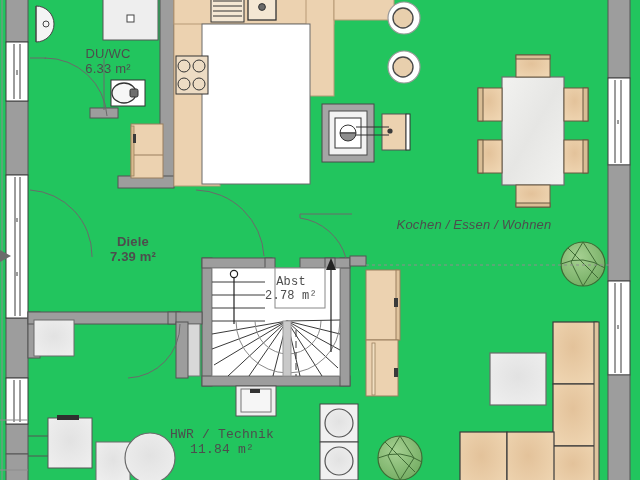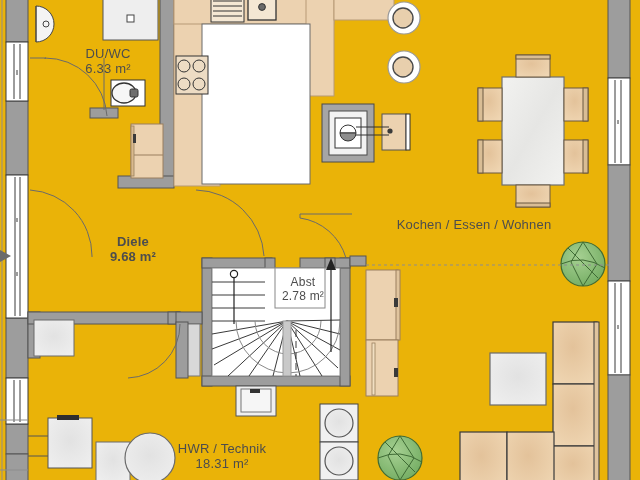--- a/index.html
+++ b/index.html
@@ -5,7 +5,7 @@
   html,body{margin:0;padding:0;background:#ffffff;}
   body{width:640px;height:480px;overflow:hidden;
        font-family:"Liberation Sans", sans-serif;}
-  #plan{position:relative;width:640px;height:480px;background:#eab308;}
+  #plan{position:relative;width:640px;height:480px;background:#22c55e;}
   #plan svg{position:absolute;left:0;top:0;}
   .rlabel{position:absolute;color:#4d4d4d;font-size:13px;line-height:15px;
           text-align:center;white-space:nowrap;letter-spacing:.2px;}

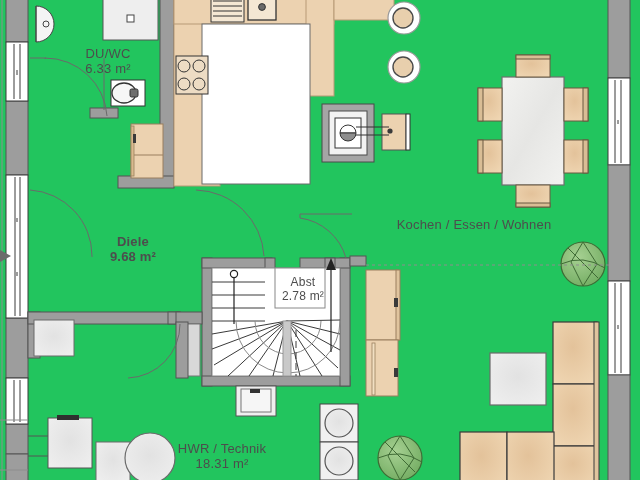--- a/index.html
+++ b/index.html
@@ -343,7 +343,7 @@
   <span class="ar">9.68 m²</span>
 </div>
 
-<div class="rlabel" style="left:474px;top:217px;transform:translateX(-50%);">
+<div class="rlabel" style="left:474px;top:217px;transform:translateX(-50%);font-style:italic;">
   <span class="nm">Kochen / Essen / Wohnen</span>
 </div>
 

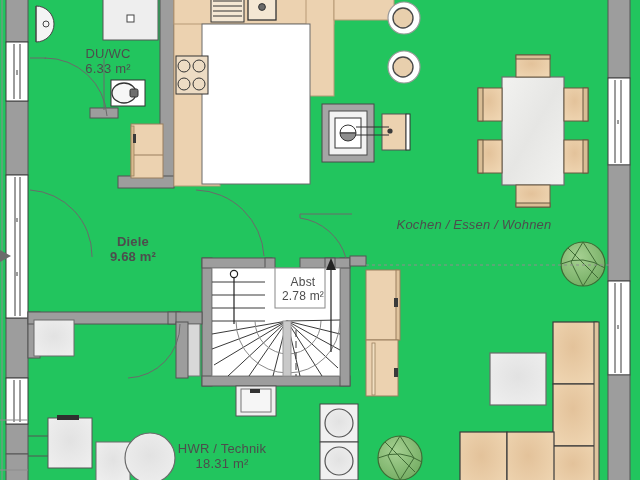--- a/index.html
+++ b/index.html
@@ -340,7 +340,7 @@
 
 <div class="rlabel" style="left:133px;top:234px;transform:translateX(-50%);font-weight:bold;">
   <span class="nm">Diele</span>
-  <span class="ar">9.68 m²</span>
+  <span class="ar">7.39 m²</span>
 </div>
 
 <div class="rlabel" style="left:474px;top:217px;transform:translateX(-50%);font-style:italic;">

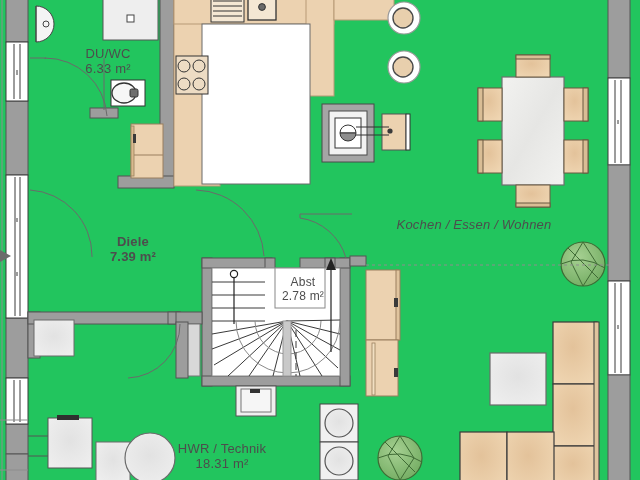--- a/index.html
+++ b/index.html
@@ -347,7 +347,7 @@
   <span class="nm">Kochen / Essen / Wohnen</span>
 </div>
 
-<div class="rlabel small" style="left:303px;top:275px;transform:translateX(-50%);">
+<div class="rlabel small" style="left:291px;top:275px;transform:translateX(-50%);font-family:Liberation Mono, monospace;">
   <span class="nm">Abst</span>
   <span class="ar">2.78 m²</span>
 </div>

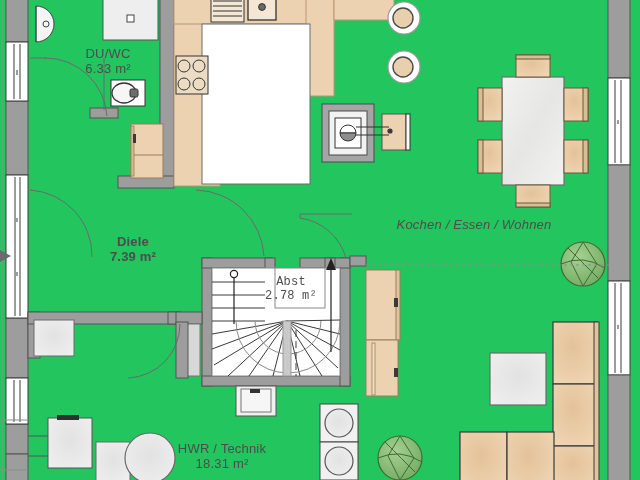--- a/index.html
+++ b/index.html
@@ -352,7 +352,7 @@
   <span class="ar">2.78 m²</span>
 </div>
 
-<div class="rlabel" style="left:222px;top:441px;transform:translateX(-50%);">
+<div class="rlabel" style="left:222px;top:427px;transform:translateX(-50%);font-family:Liberation Mono, monospace;">
   <span class="nm">HWR / Technik</span>
   <span class="ar">18.31 m²</span>
 </div>

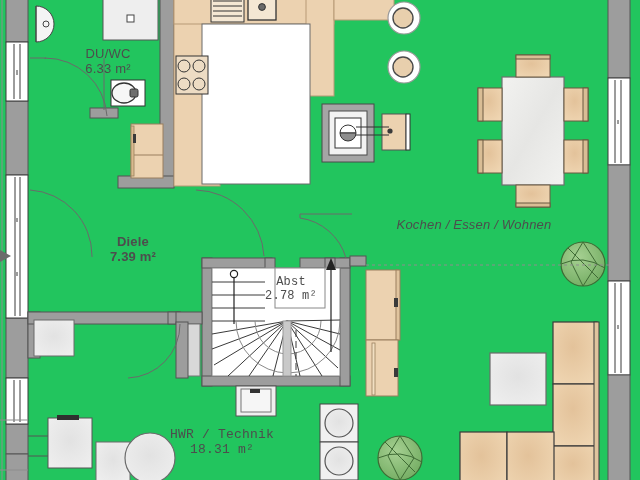--- a/index.html
+++ b/index.html
@@ -354,7 +354,7 @@
 
 <div class="rlabel" style="left:222px;top:427px;transform:translateX(-50%);font-family:Liberation Mono, monospace;">
   <span class="nm">HWR / Technik</span>
-  <span class="ar">18.31 m²</span>
+  <span class="ar">11.84 m²</span>
 </div>
 
 </div>

